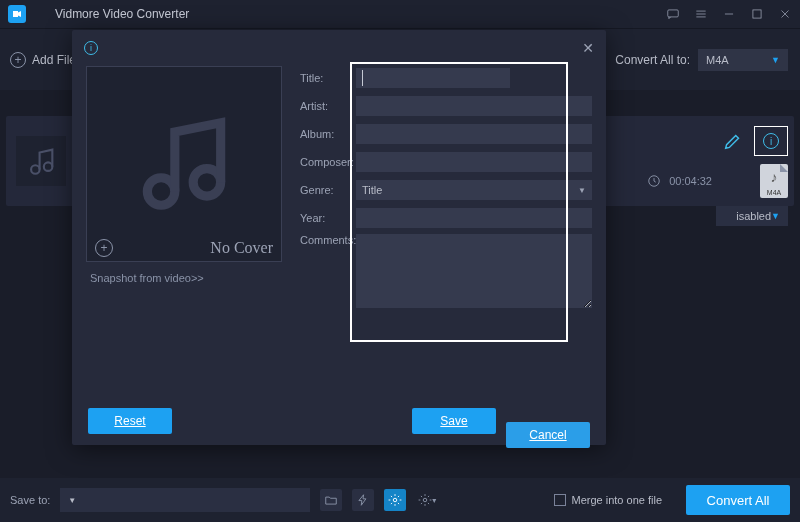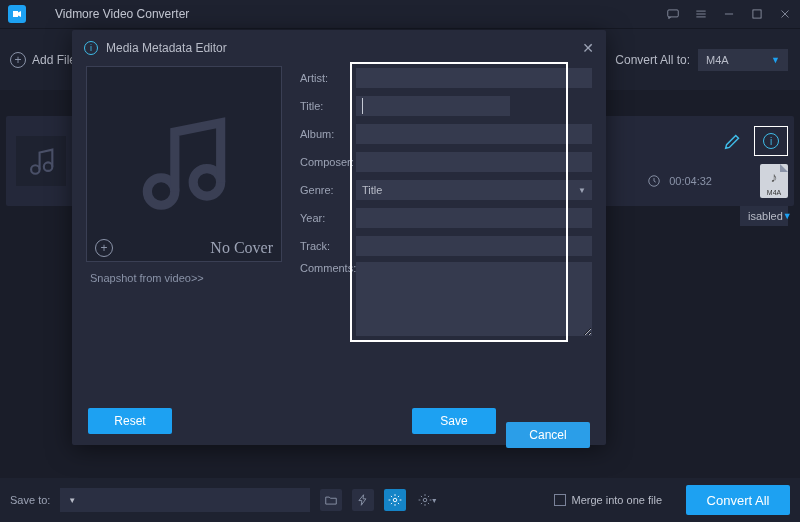--- a/index.html
+++ b/index.html
@@ -179,7 +179,6 @@
 <div class="modal">
   <div class="modal-header">
     <span class="info-i">i</span>
-    <span>Media Metadata Editor</span>
     <span class="spacer"></span>
     <span class="close">✕</span>
   </div>

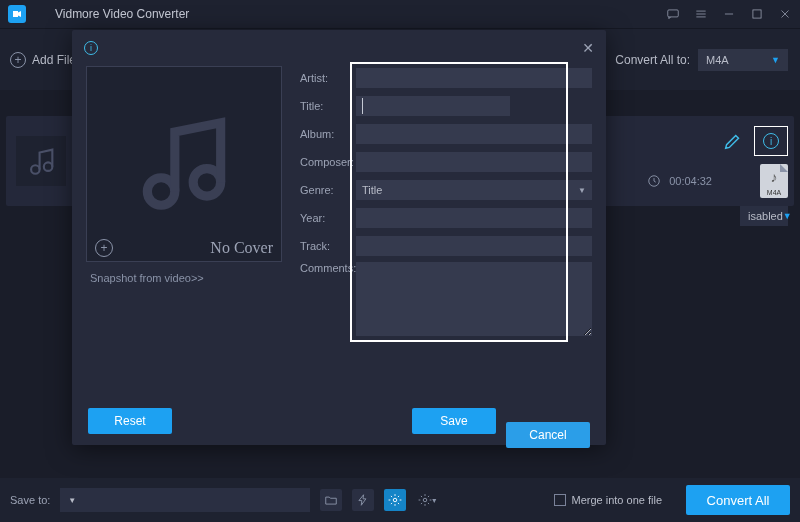--- a/index.html
+++ b/index.html
@@ -201,10 +201,6 @@
     <div class="form-col">
       <div class="form-highlight"></div>
       <div class="form-row">
-        <span class="form-label">Artist:</span>
-        <input class="form-input" value="" style="">
-      </div>
-      <div class="form-row">
         <span class="form-label">Title:</span>
         <div style="flex:1;position:relative;">
           <input class="form-input" value="" style="">
@@ -212,6 +208,10 @@
         </div>
       </div>
       <div class="form-row">
+        <span class="form-label">Artist:</span>
+        <input class="form-input" value="" style="">
+      </div>
+      <div class="form-row">
         <span class="form-label">Album:</span>
         <input class="form-input" value="" style="">
       </div>

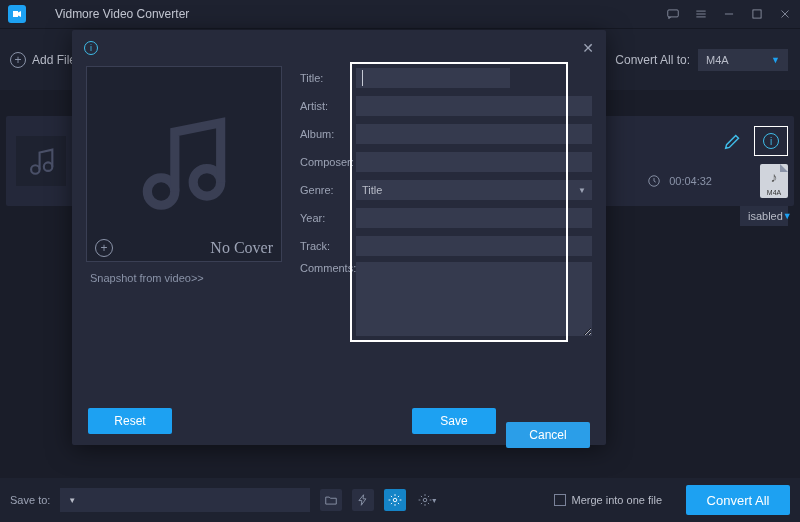--- a/index.html
+++ b/index.html
@@ -37,7 +37,7 @@
   .fmt-icon::before{content:"";position:absolute;top:0;right:0;width:8px;height:8px;background:#8a93a8;clip-path:polygon(0 0,100% 100%,0 100%);}
   .fmt-icon .note{position:absolute;top:5px;font-size:14px;color:#555;}
   .subtitle-row{display:flex;align-items:center;gap:6px;}
-  .subtitle-row .fake-select{width:48px;height:20px;background:#2a2f42;}
+  .subtitle-row .fake-select{width:72px;height:20px;background:#2a2f42;justify-content:flex-end;}
 
   
   .modal { position:absolute; top:30px; left:72px; width:534px; height:415px; background:#262a3b; box-shadow:0 4px 24px rgba(0,0,0,0.5); border-radius:2px; display:flex; flex-direction:column;}

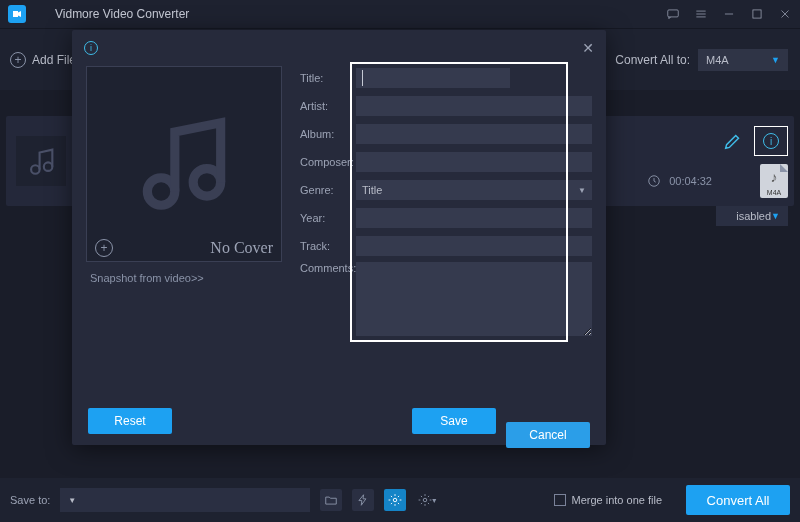--- a/index.html
+++ b/index.html
@@ -230,10 +230,6 @@
         <span class="form-label">Year:</span>
         <input class="form-input" value="" style="">
       </div>
-      <div class="form-row">
-        <span class="form-label">Track:</span>
-        <input class="form-input" value="" style="">
-      </div>
       <div class="form-row tall">
         <span class="form-label">Comments:</span>
         <textarea class="form-textarea" style=""></textarea>

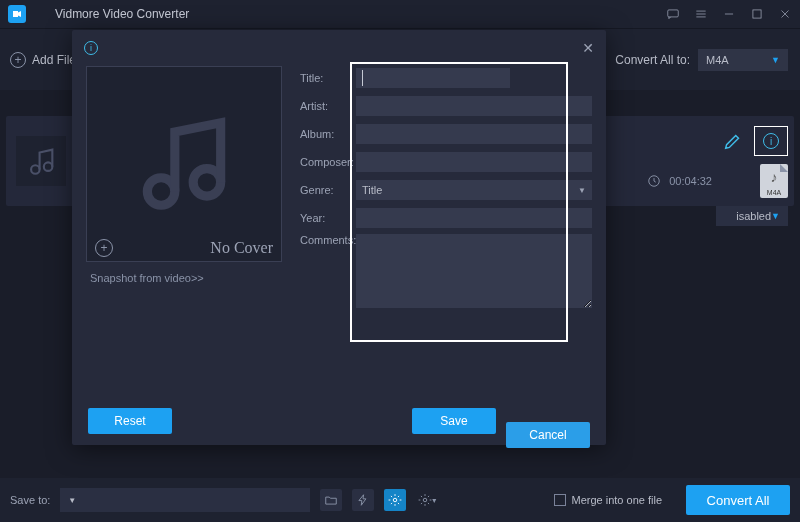--- a/index.html
+++ b/index.html
@@ -68,7 +68,7 @@
   .modal-footer{height:48px;display:flex;align-items:center;padding:0 16px;gap:10px;}
   .modal-footer .spacer{flex:1;}
   .btn{height:26px;width:84px;border:none;border-radius:2px;font-size:12px;cursor:pointer;display:flex;align-items:center;justify-content:center;}
-  .btn-blue{background:#1da1f2;color:#fff;}
+  .btn-blue{background:#1da1f2;color:#fff;text-decoration:underline;}
   .btn-blue.light{background:#2b9ee8;margin-top:28px;}
 
   

